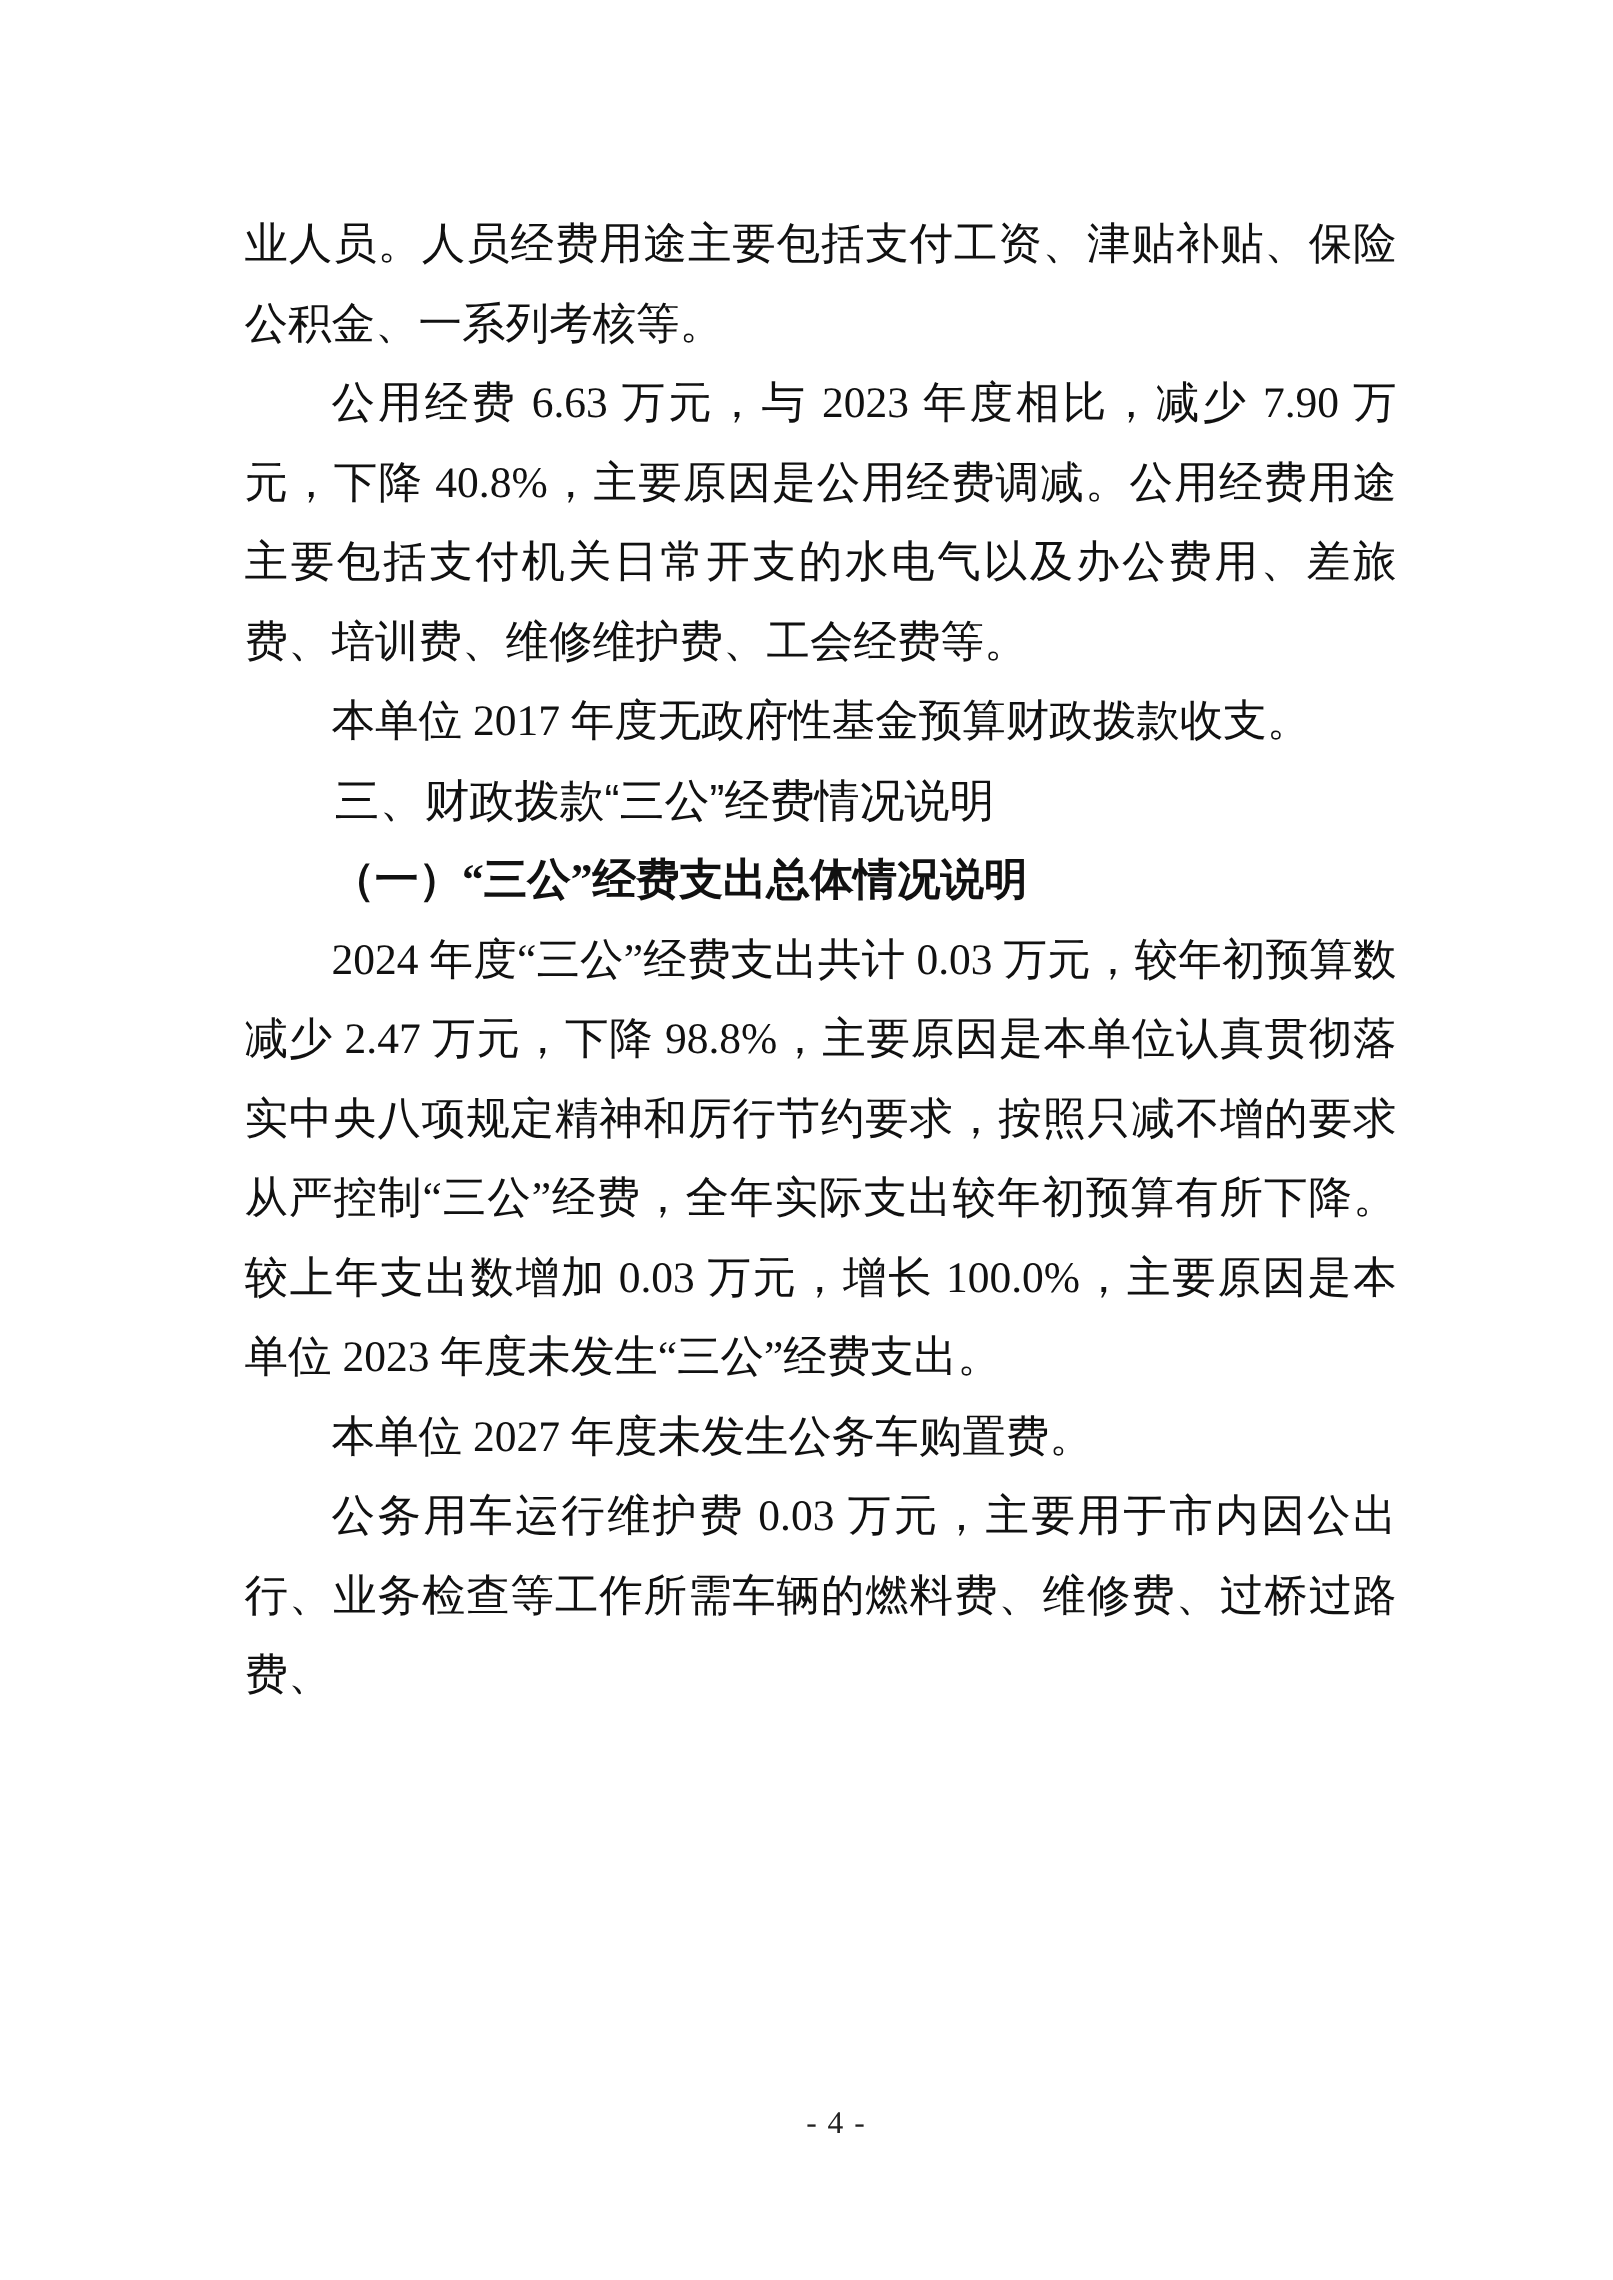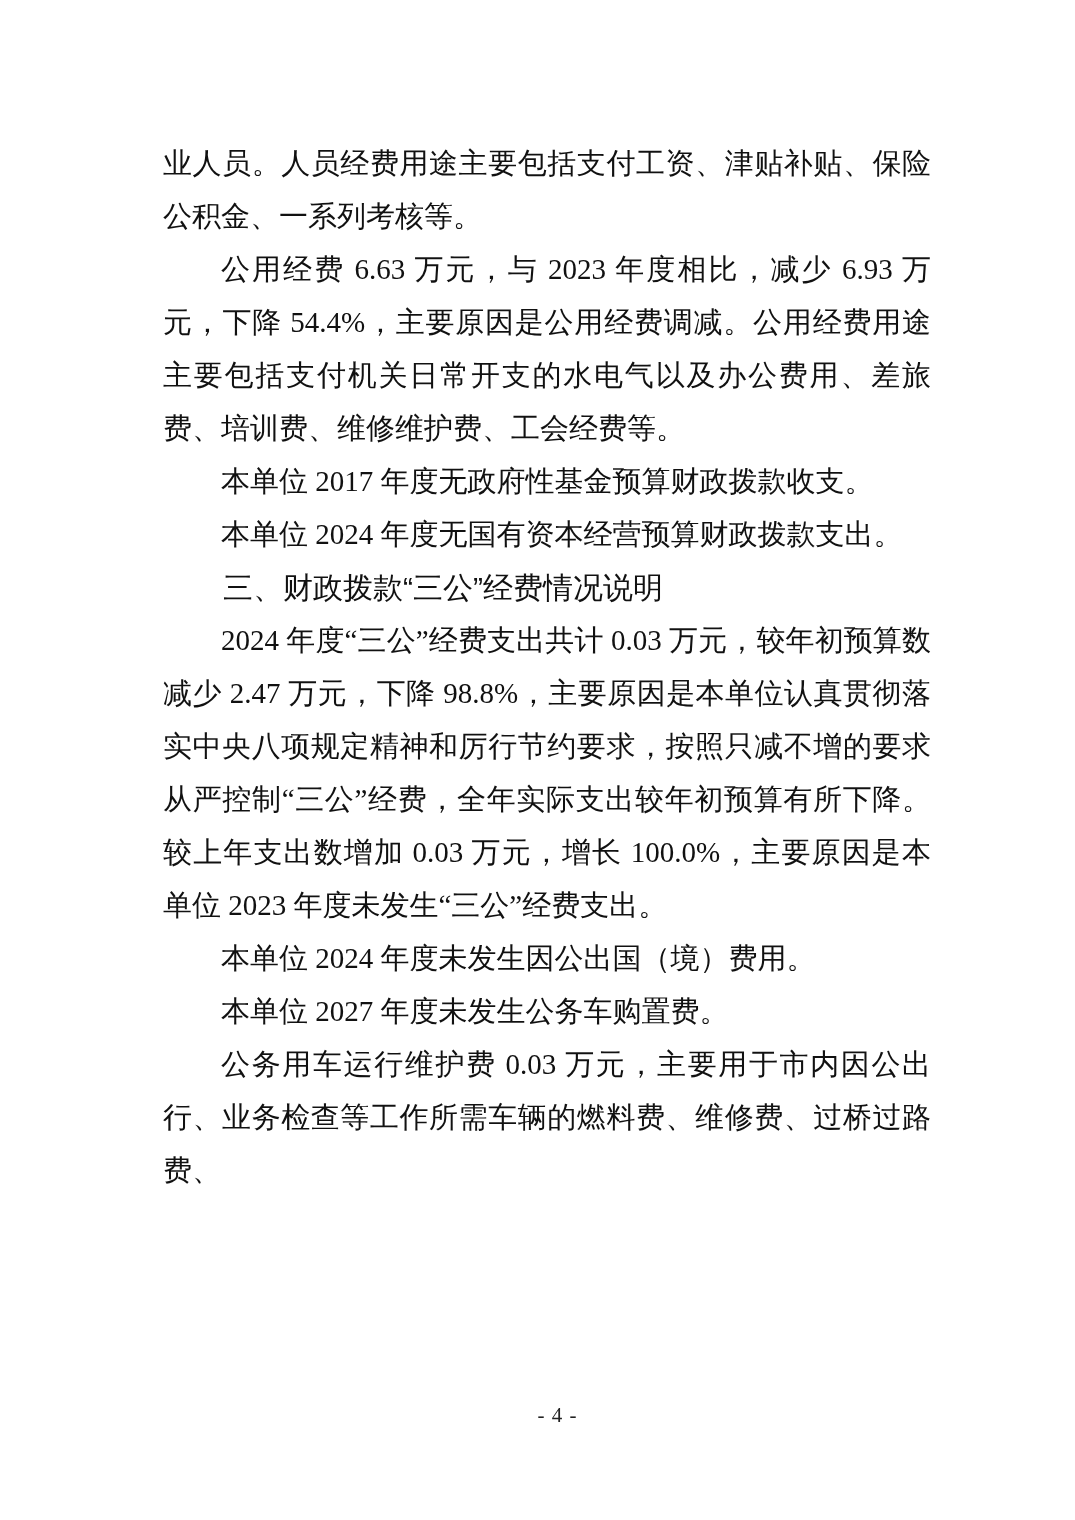--- a/index.html
+++ b/index.html
@@ -67,7 +67,7 @@
 <div class="page">
   <div class="content">
     <p class="p-cont">业人员。人员经费用途主要包括支付工资、津贴补贴、保险公积金、一系列考核等。</p>
-    <p class="p-body">公用经费 6.63 万元，与 2023 年度相比，减少 6.93 万元，下降 54.4%，主要原因是公用经费调减。公用经费用途主要包括支付机关日常开支的水电气以及办公费用、差旅费、培训费、维修维护费、工会经费等。</p>
+    <p class="p-body">公用经费 6.63 万元，与 2023 年度相比，减少 7.90 万元，下降 40.8%，主要原因是公用经费调减。公用经费用途主要包括支付机关日常开支的水电气以及办公费用、差旅费、培训费、维修维护费、工会经费等。</p>
     <p class="p-body">本单位 2017 年度无政府性基金预算财政拨款收支。</p>
     <p class="p-body">本单位 2024 年度无国有资本经营预算财政拨款支出。</p>
     <p class="h-hei">三、财政拨款“三公”经费情况说明</p>

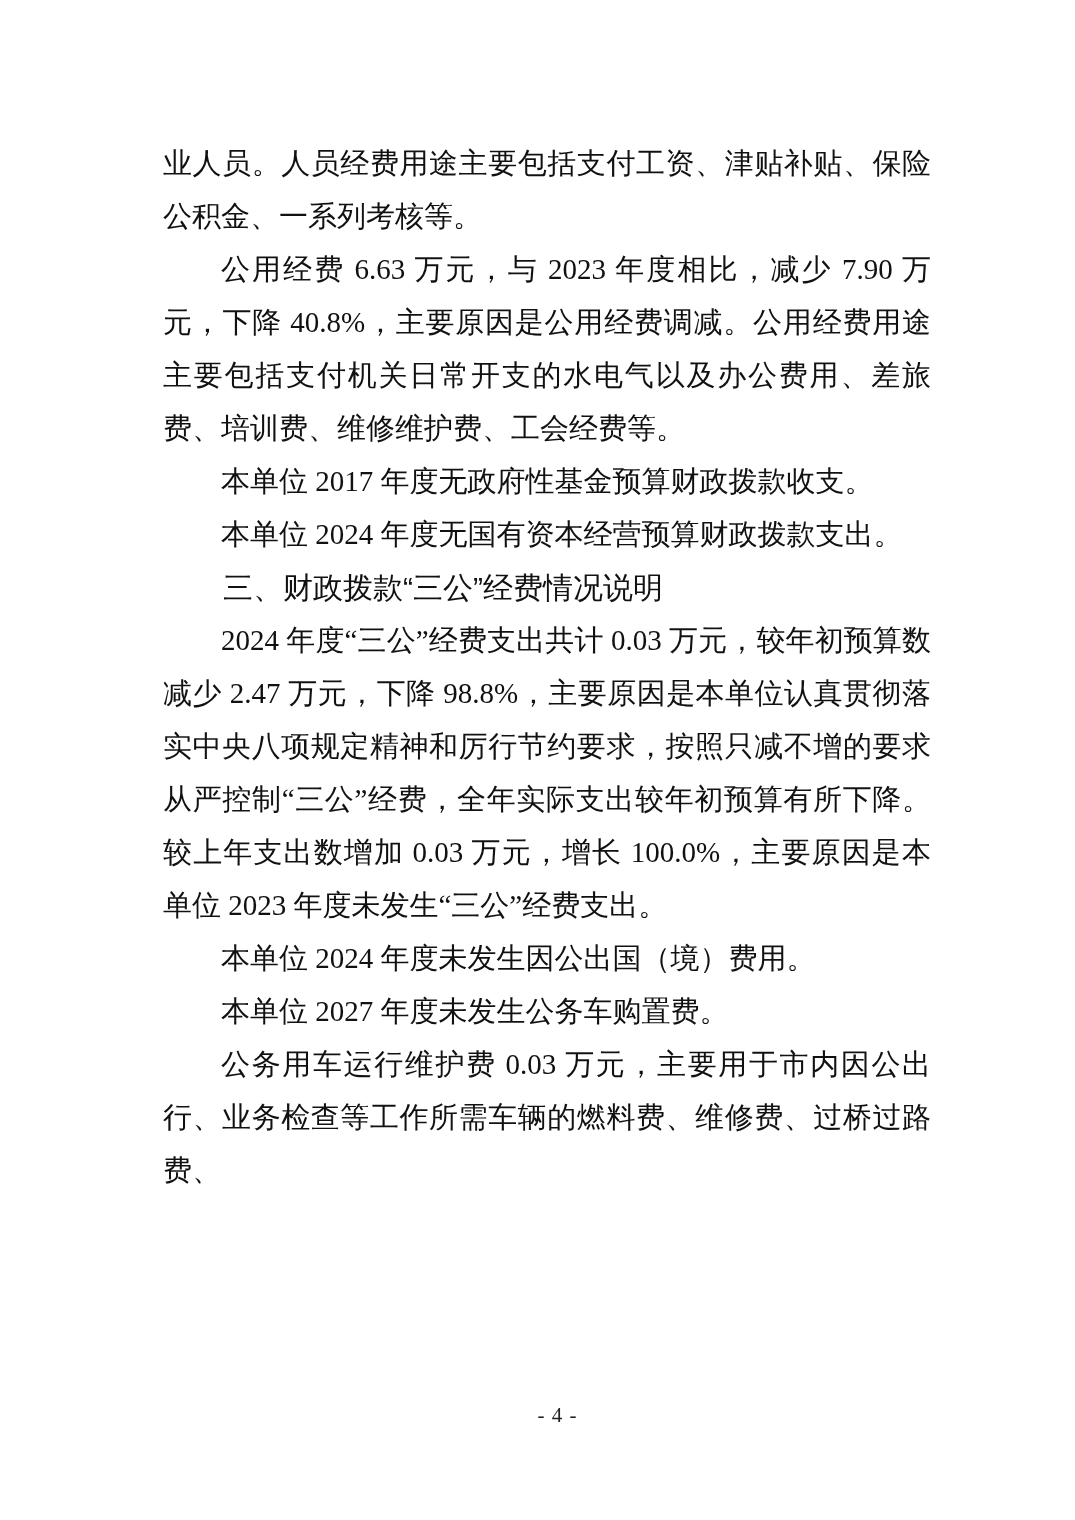--- a/index.html
+++ b/index.html
@@ -69,7 +69,6 @@
     <p class="p-cont">业人员。人员经费用途主要包括支付工资、津贴补贴、保险公积金、一系列考核等。</p>
     <p class="p-body">公用经费 6.63 万元，与 2023 年度相比，减少 7.90 万元，下降 40.8%，主要原因是公用经费调减。公用经费用途主要包括支付机关日常开支的水电气以及办公费用、差旅费、培训费、维修维护费、工会经费等。</p>
     <p class="p-body">本单位 2017 年度无政府性基金预算财政拨款收支。</p>
-    <p class="p-body">本单位 2024 年度无国有资本经营预算财政拨款支出。</p>
     <p class="h-hei">三、财政拨款“三公”经费情况说明</p>
     <p class="p-body">2024 年度“三公”经费支出共计 0.03 万元，较年初预算数减少 2.47 万元，下降 98.8%，主要原因是本单位认真贯彻落实中央八项规定精神和厉行节约要求，按照只减不增的要求从严控制“三公”经费，全年实际支出较年初预算有所下降。较上年支出数增加 0.03 万元，增长 100.0%，主要原因是本单位 2023 年度未发生“三公”经费支出。</p>
     <p class="p-body">本单位 2024 年度未发生因公出国（境）费用。</p>

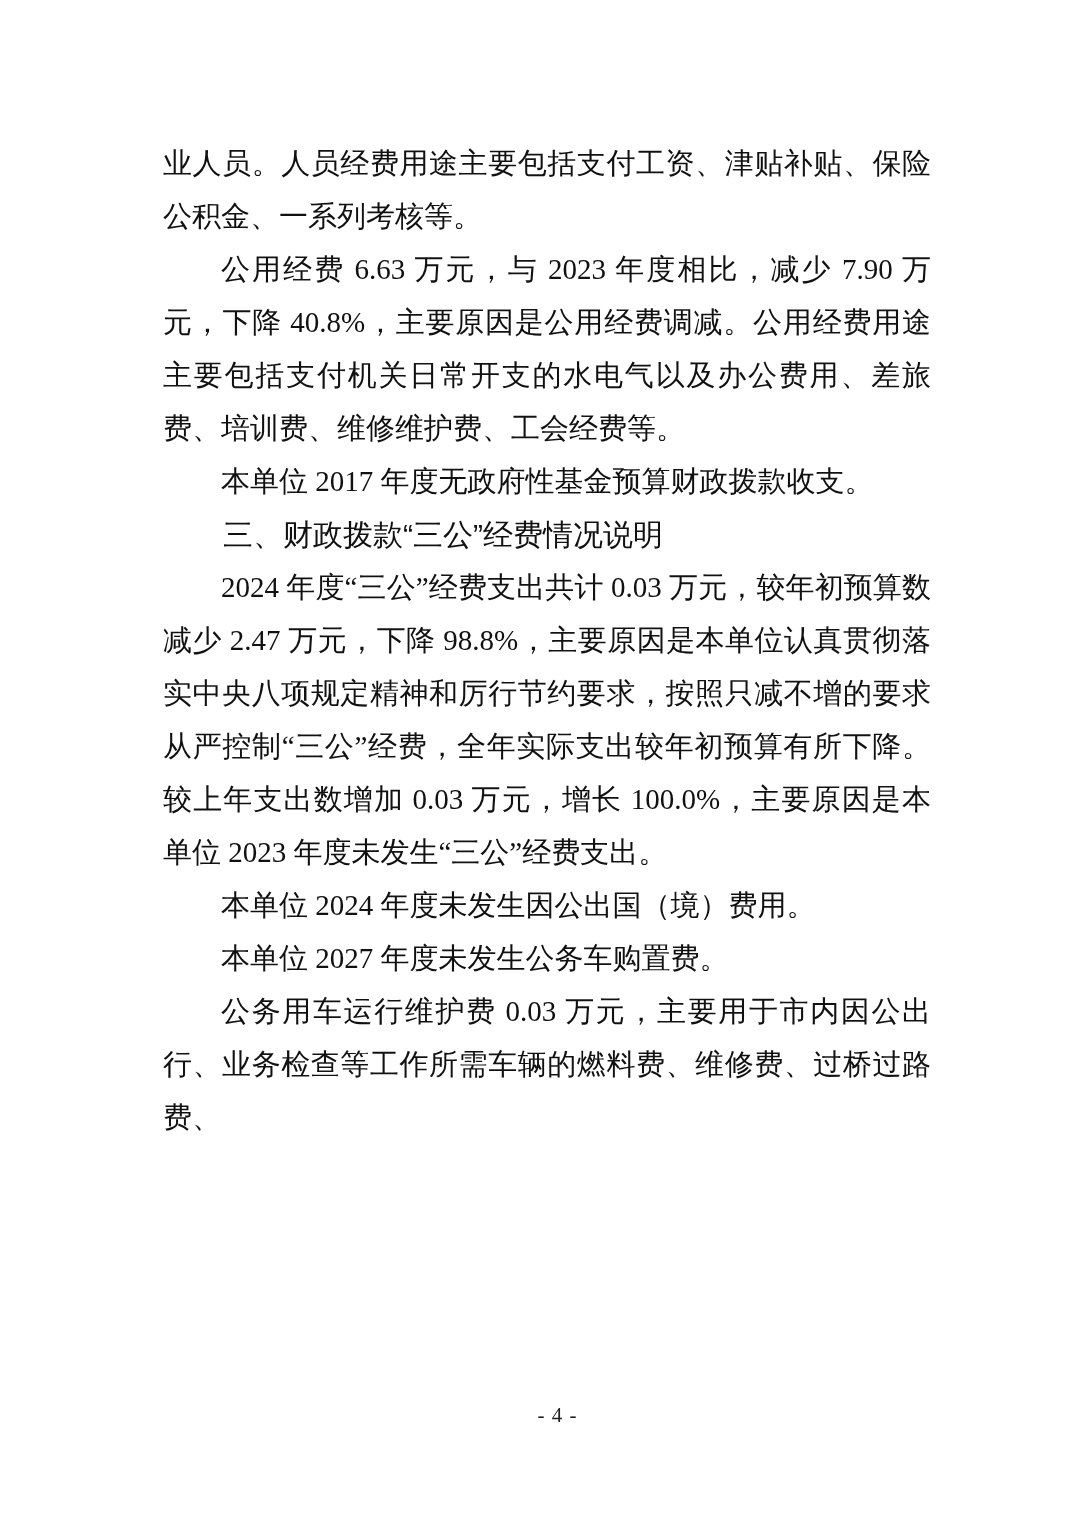--- a/index.html
+++ b/index.html
@@ -70,6 +70,7 @@
     <p class="p-body">公用经费 6.63 万元，与 2023 年度相比，减少 7.90 万元，下降 40.8%，主要原因是公用经费调减。公用经费用途主要包括支付机关日常开支的水电气以及办公费用、差旅费、培训费、维修维护费、工会经费等。</p>
     <p class="p-body">本单位 2017 年度无政府性基金预算财政拨款收支。</p>
     <p class="h-hei">三、财政拨款“三公”经费情况说明</p>
+    <p class="h-kai">（一）“三公”经费支出总体情况说明</p>
     <p class="p-body">2024 年度“三公”经费支出共计 0.03 万元，较年初预算数减少 2.47 万元，下降 98.8%，主要原因是本单位认真贯彻落实中央八项规定精神和厉行节约要求，按照只减不增的要求从严控制“三公”经费，全年实际支出较年初预算有所下降。较上年支出数增加 0.03 万元，增长 100.0%，主要原因是本单位 2023 年度未发生“三公”经费支出。</p>
     <p class="p-body">本单位 2024 年度未发生因公出国（境）费用。</p>
     <p class="p-body">本单位 2027 年度未发生公务车购置费。</p>

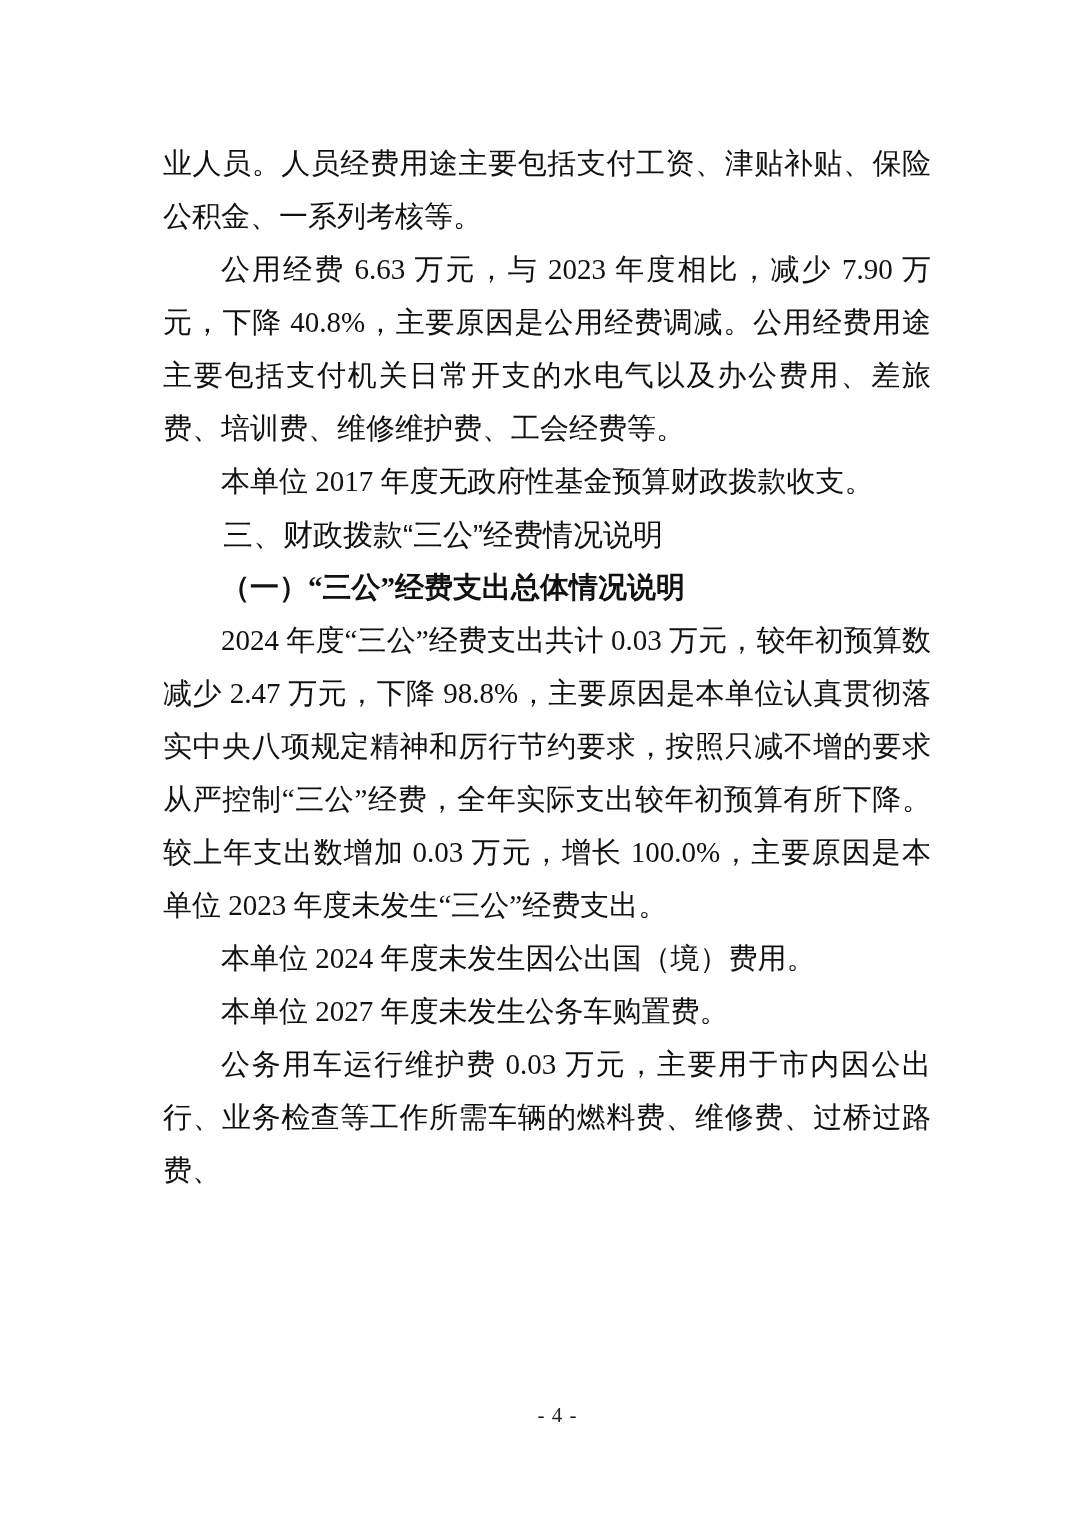--- a/index.html
+++ b/index.html
@@ -72,7 +72,6 @@
     <p class="h-hei">三、财政拨款“三公”经费情况说明</p>
     <p class="h-kai">（一）“三公”经费支出总体情况说明</p>
     <p class="p-body">2024 年度“三公”经费支出共计 0.03 万元，较年初预算数减少 2.47 万元，下降 98.8%，主要原因是本单位认真贯彻落实中央八项规定精神和厉行节约要求，按照只减不增的要求从严控制“三公”经费，全年实际支出较年初预算有所下降。较上年支出数增加 0.03 万元，增长 100.0%，主要原因是本单位 2023 年度未发生“三公”经费支出。</p>
-    <p class="p-body">本单位 2024 年度未发生因公出国（境）费用。</p>
     <p class="p-body">本单位 2027 年度未发生公务车购置费。</p>
     <p class="p-body">公务用车运行维护费 0.03 万元，主要用于市内因公出行、业务检查等工作所需车辆的燃料费、维修费、过桥过路费、</p>
   </div>

